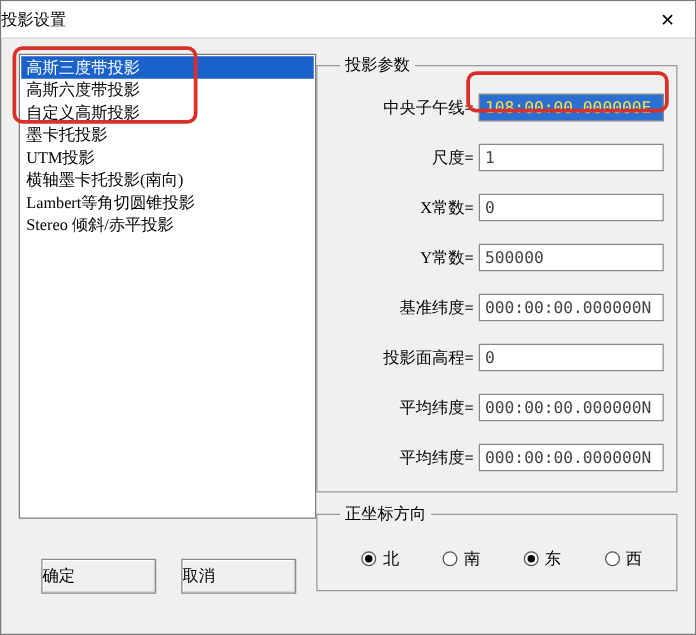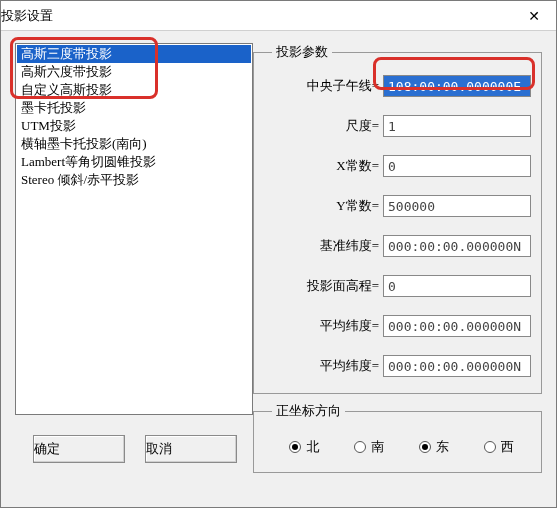--- a/index.html
+++ b/index.html
@@ -47,7 +47,7 @@
   .left-col {
     display: flex;
     flex-direction: column;
-    gap: 20px;
+    gap: 32px;
     width: 226px;
   }
   .listbox {

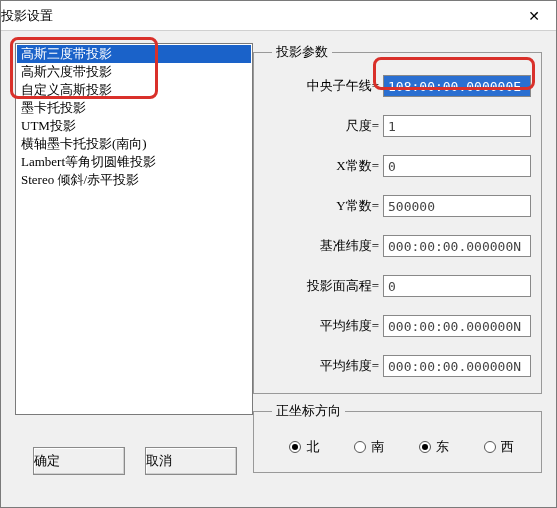--- a/index.html
+++ b/index.html
@@ -129,7 +129,7 @@
   }
   .param-input.selected {
     background: #2a6fd1;
-    color: #ffffff;
+    color: #fde047;
   }
   .radio-row {
     display: flex;

